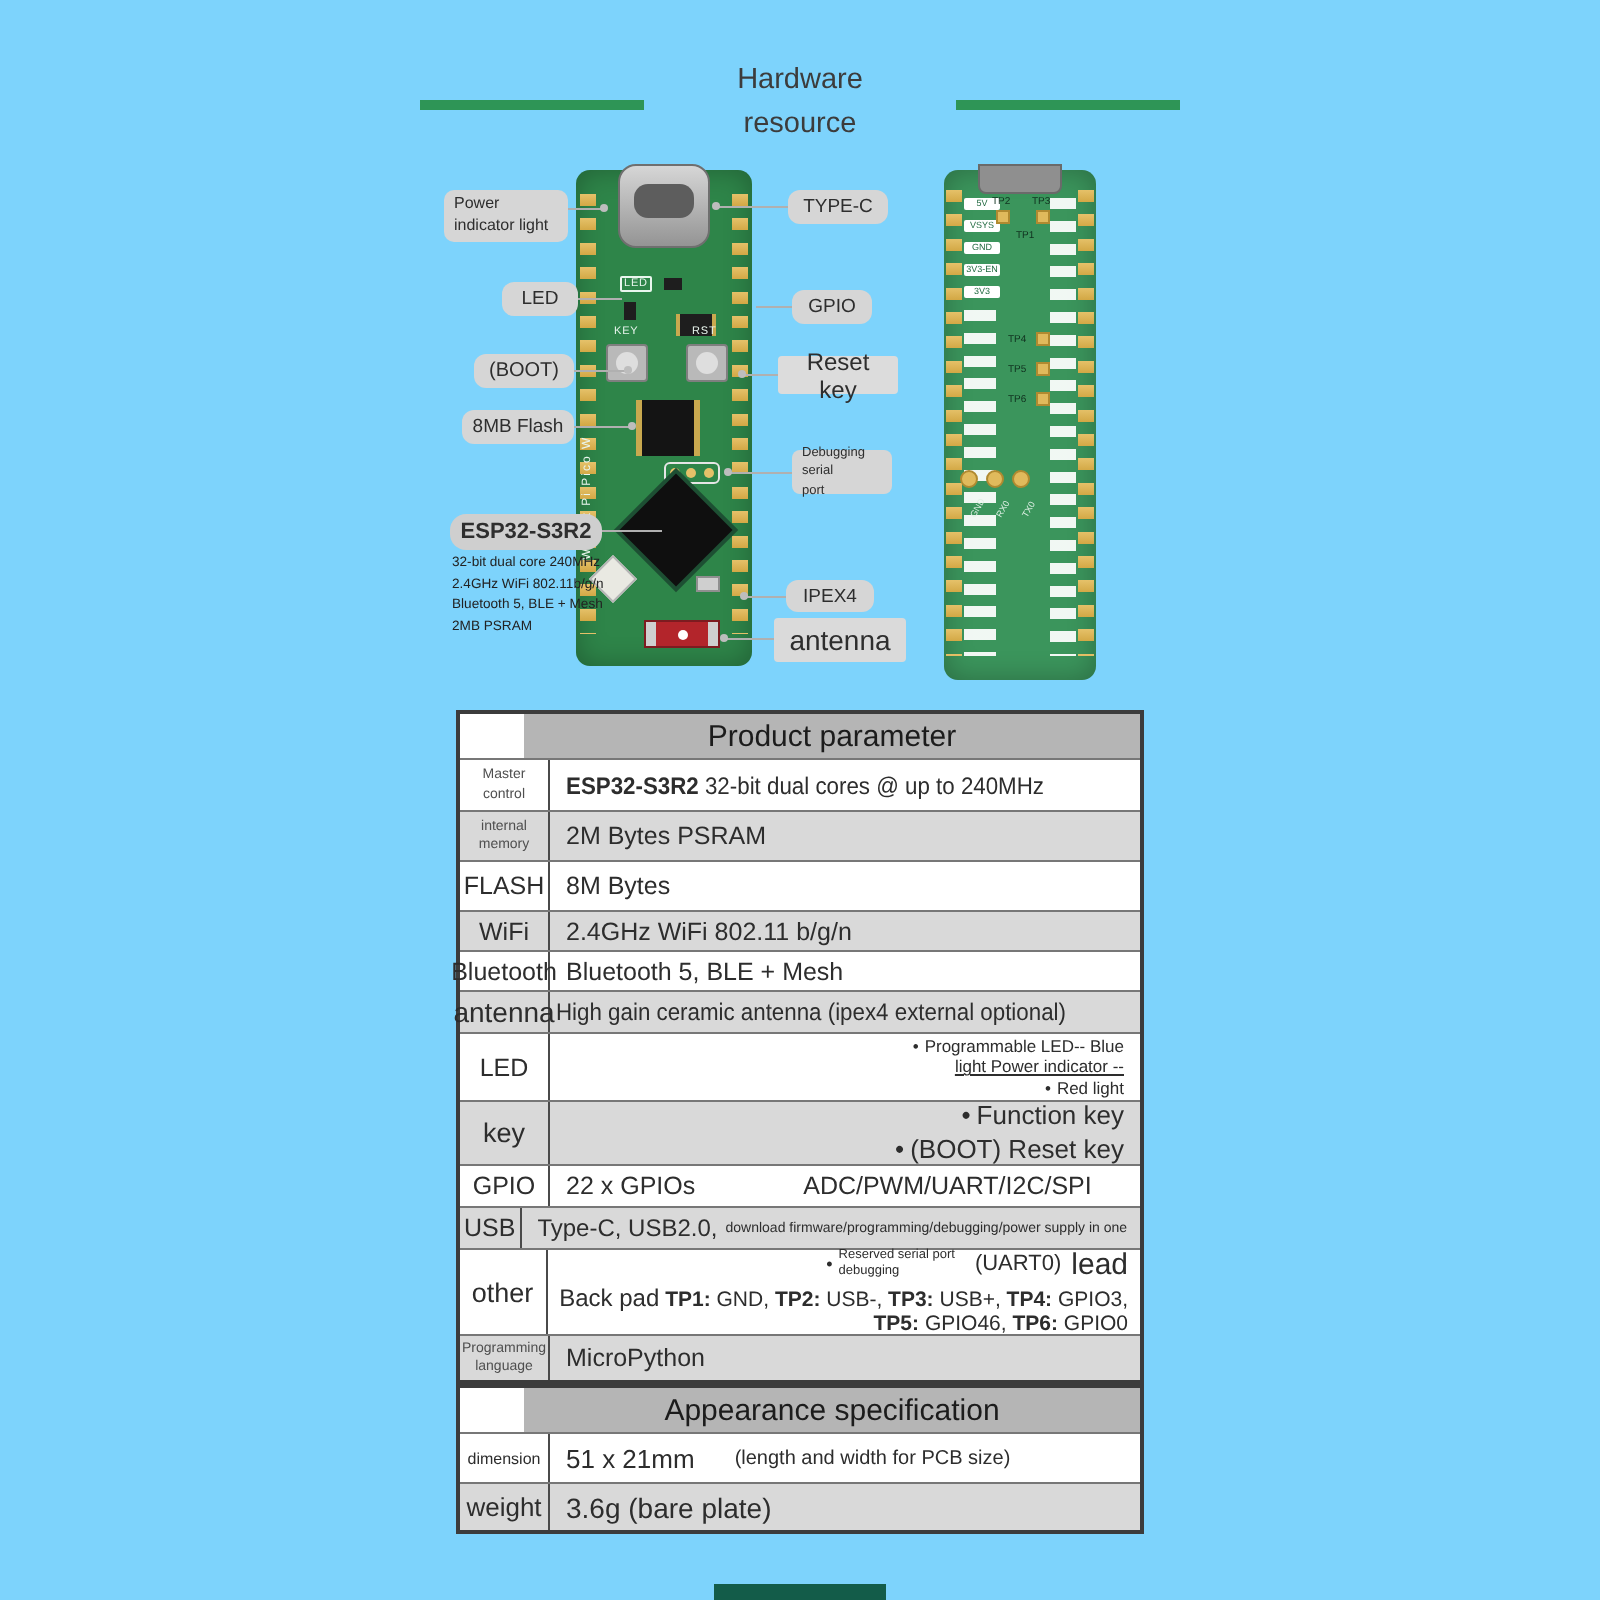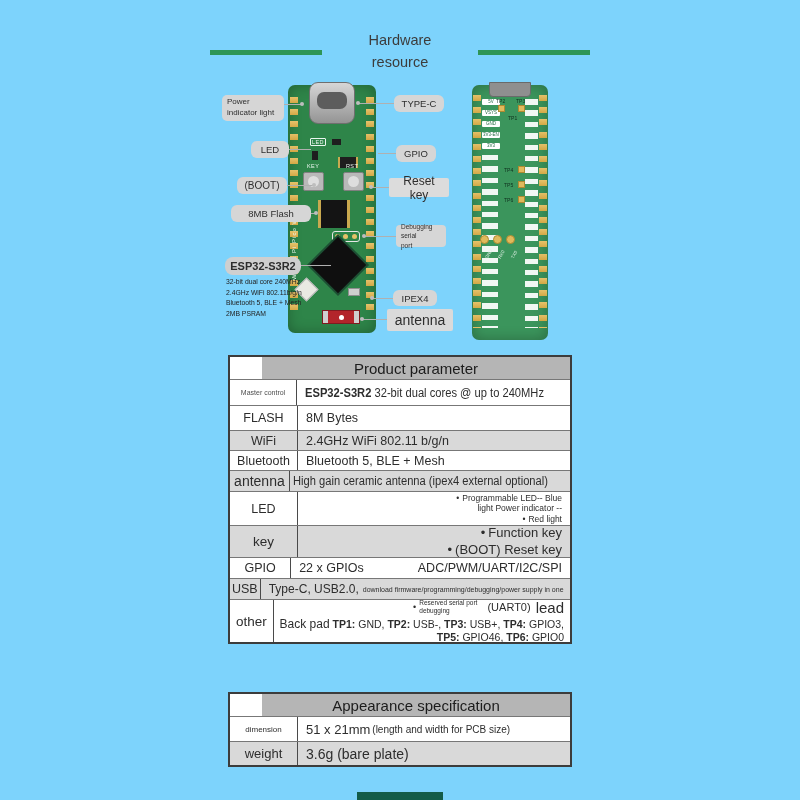--- a/index.html
+++ b/index.html
@@ -162,7 +162,7 @@
   <div class="pill" style="left:222px;top:95px;width:62px;height:26px;font-size:8px;border-radius:5px;justify-content:flex-start;text-align:left;line-height:1.35;">Power indicator light</div>
   <div class="pill" style="left:251px;top:141px;width:38px;height:17px;font-size:9.5px;">LED</div>
   <div class="pill" style="left:237px;top:177px;width:50px;height:17px;font-size:10px;">(BOOT)</div>
-  <div class="pill" style="left:231px;top:205px;width:80px;height:17px;font-size:9.5px;">8MB Flash</div>
+  <div class="pill" style="left:231px;top:205px;width:56px;height:17px;font-size:9.5px;">8MB Flash</div>
   <div class="pill" style="left:225px;top:257px;width:76px;height:18px;font-size:11px;font-weight:bold;border-radius:8px;background:#cfcfcf;">ESP32-S3R2</div>
   <div class="esp-specs">
     <div>32-bit dual core 240MHz</div>

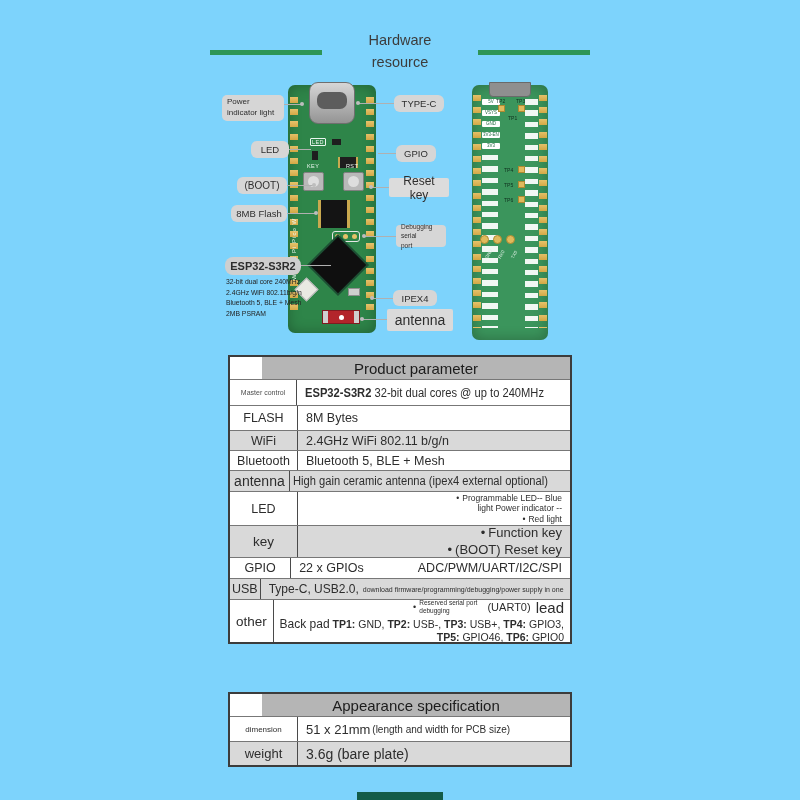--- a/index.html
+++ b/index.html
@@ -191,6 +191,10 @@
         </div>
     </div>
 
+    <div class="trow gray" style="height:24px;">
+      <div class="tlabel lab-sm">internal memory</div>
+      <div class="tval">2M Bytes PSRAM</div>
+    </div>
 
     <div class="trow" style="height:24px;">
       <div class="tlabel">FLASH</div>

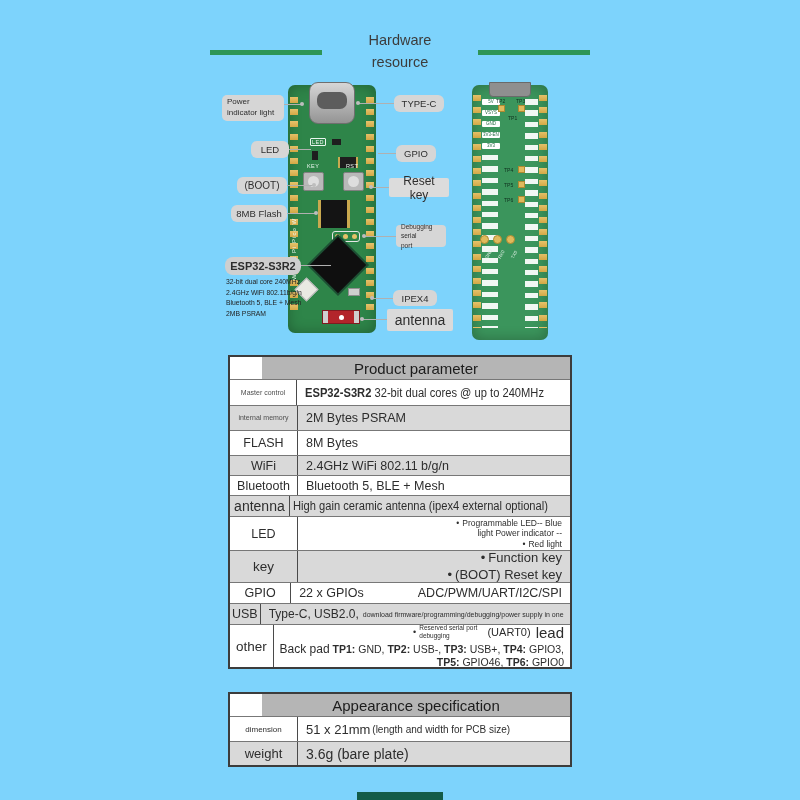--- a/index.html
+++ b/index.html
@@ -49,7 +49,7 @@
   .spec-table{position:absolute;left:228px;width:344px;border:2px solid #3c3c3c;background:#fff;box-sizing:border-box;}
   .thead{background:#b5b5b5;display:flex;align-items:center;justify-content:center;font-size:15px;color:#1c1c1c;height:22px;margin-left:32px;}
   .trow{display:flex;border-top:1px solid #777;}
-  .tlabel{width:68px;border-right:1px solid #4a4a4a;display:flex;align-items:center;justify-content:center;text-align:center;padding:1px 2px;box-sizing:border-box;font-size:12.5px;}
+  .tlabel{width:45px;border-right:1px solid #4a4a4a;display:flex;align-items:center;justify-content:center;text-align:center;padding:1px 2px;box-sizing:border-box;font-size:12.5px;}
   .tval{flex:1;display:flex;align-items:center;padding:1px 8px;box-sizing:border-box;font-size:12.5px;white-space:nowrap;}
   .tval.col{flex-direction:column;align-items:flex-end;justify-content:center;}
   .gray{background:#d9d9d9;}

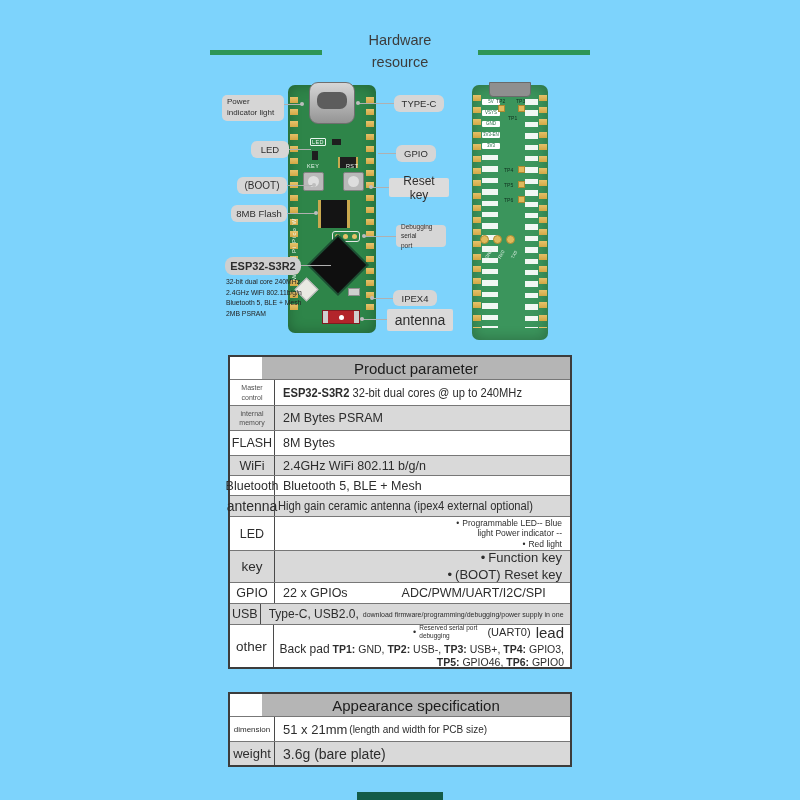--- a/index.html
+++ b/index.html
@@ -222,7 +222,7 @@
       <div class="tlabel">LED</div>
       <div class="tval col">
         <div class="ledline bullet">Programmable LED-- Blue</div>
-        <div class="ledline" style="margin-left:12px;">light Power indicator --</div>
+        <div class="ledline" style="margin-left:12px;text-decoration:underline;">light Power indicator --</div>
         <div class="ledline bullet">Red light</div>
       </div>
     </div>

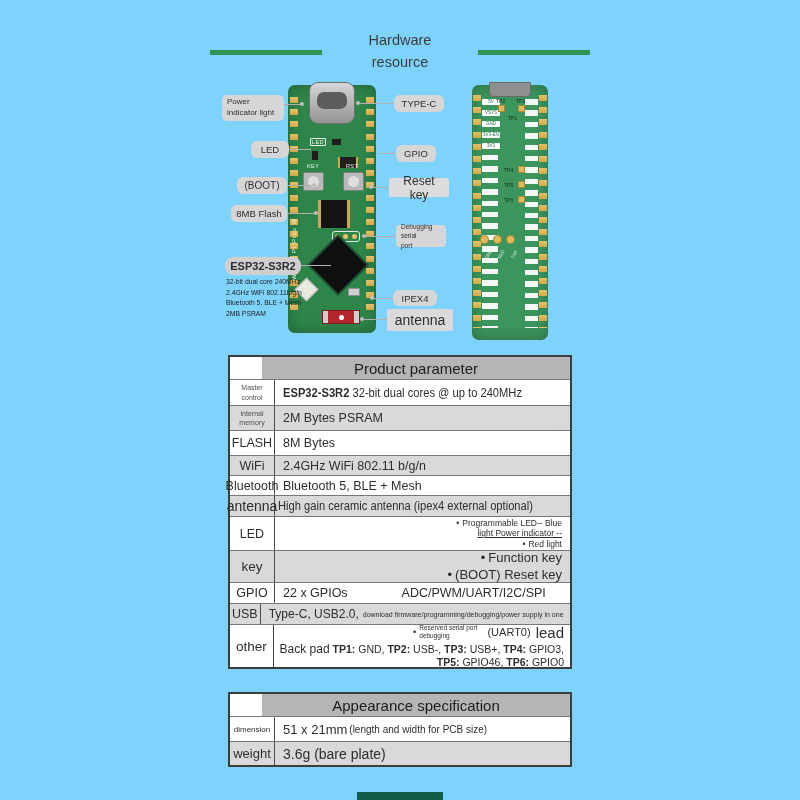--- a/index.html
+++ b/index.html
@@ -273,6 +273,10 @@
       </div>
     </div>
 
+    <div class="trow gray" style="height:22px;">
+      <div class="tlabel lab-sm">Programming language</div>
+      <div class="tval">MicroPython</div>
+    </div>
   </div>
 
   <div class="spec-table" style="top:692px;">

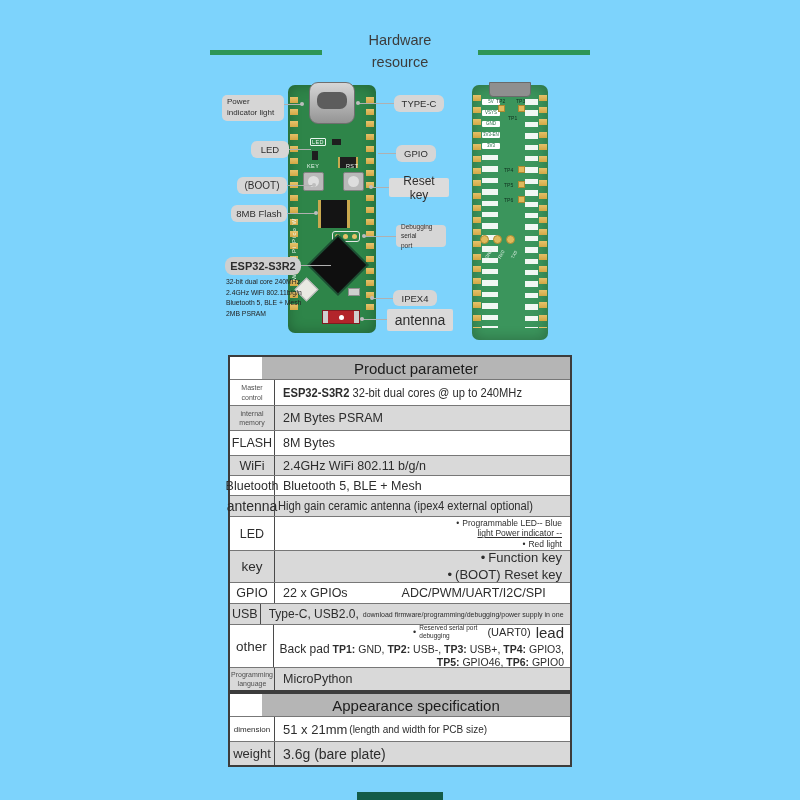--- a/index.html
+++ b/index.html
@@ -285,7 +285,7 @@
       <div class="tlabel" style="font-size:8px;">dimension</div>
       <div class="tval">
           <span style="font-size:13px;">51 x 21mm</span>
-          <span style="font-size:10px;margin-left:2px;">(length and width for PCB size)</span>
+          <span style="font-size:10px;margin-left:20px;">(length and width for PCB size)</span>
         </div>
     </div>
     <div class="trow gray" style="height:23px;">

